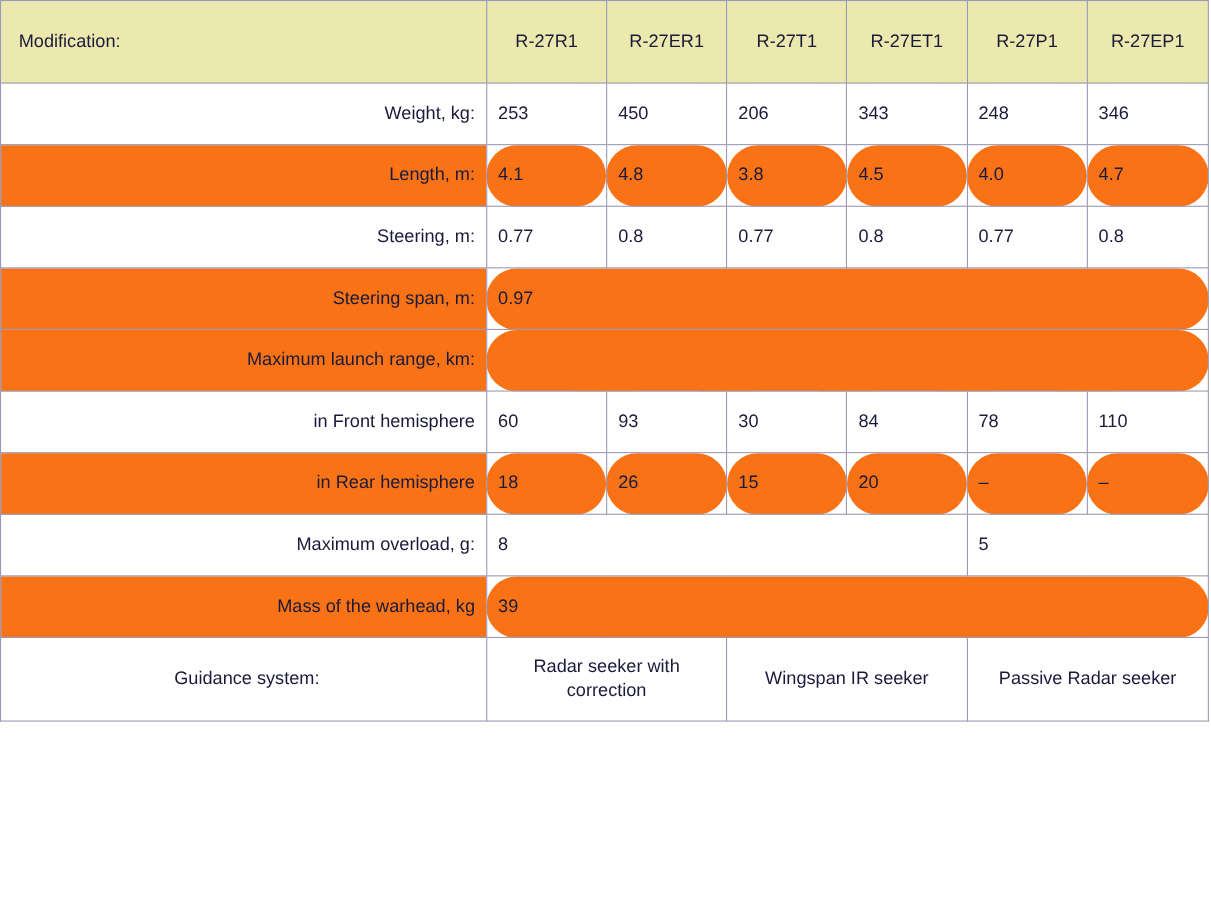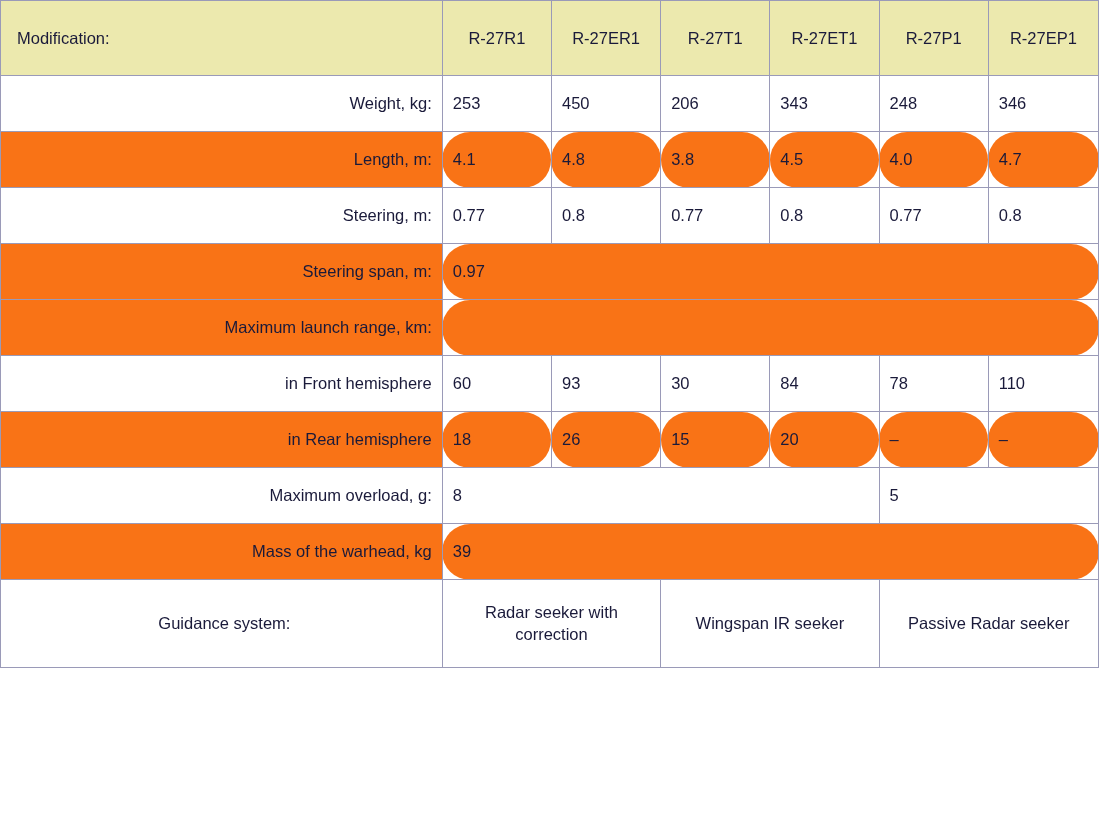--- a/index.html
+++ b/index.html
@@ -48,7 +48,7 @@
   tr.white td { background: #ffffff; }
   tr.lav td { background: #f97316; }
   .r-h { height: 56px; }
-  .r-tall { height: 88px; }
+  .r-tall { height: 76px; }
   .guidance td {
     text-align: center;
     line-height: 1.3;

